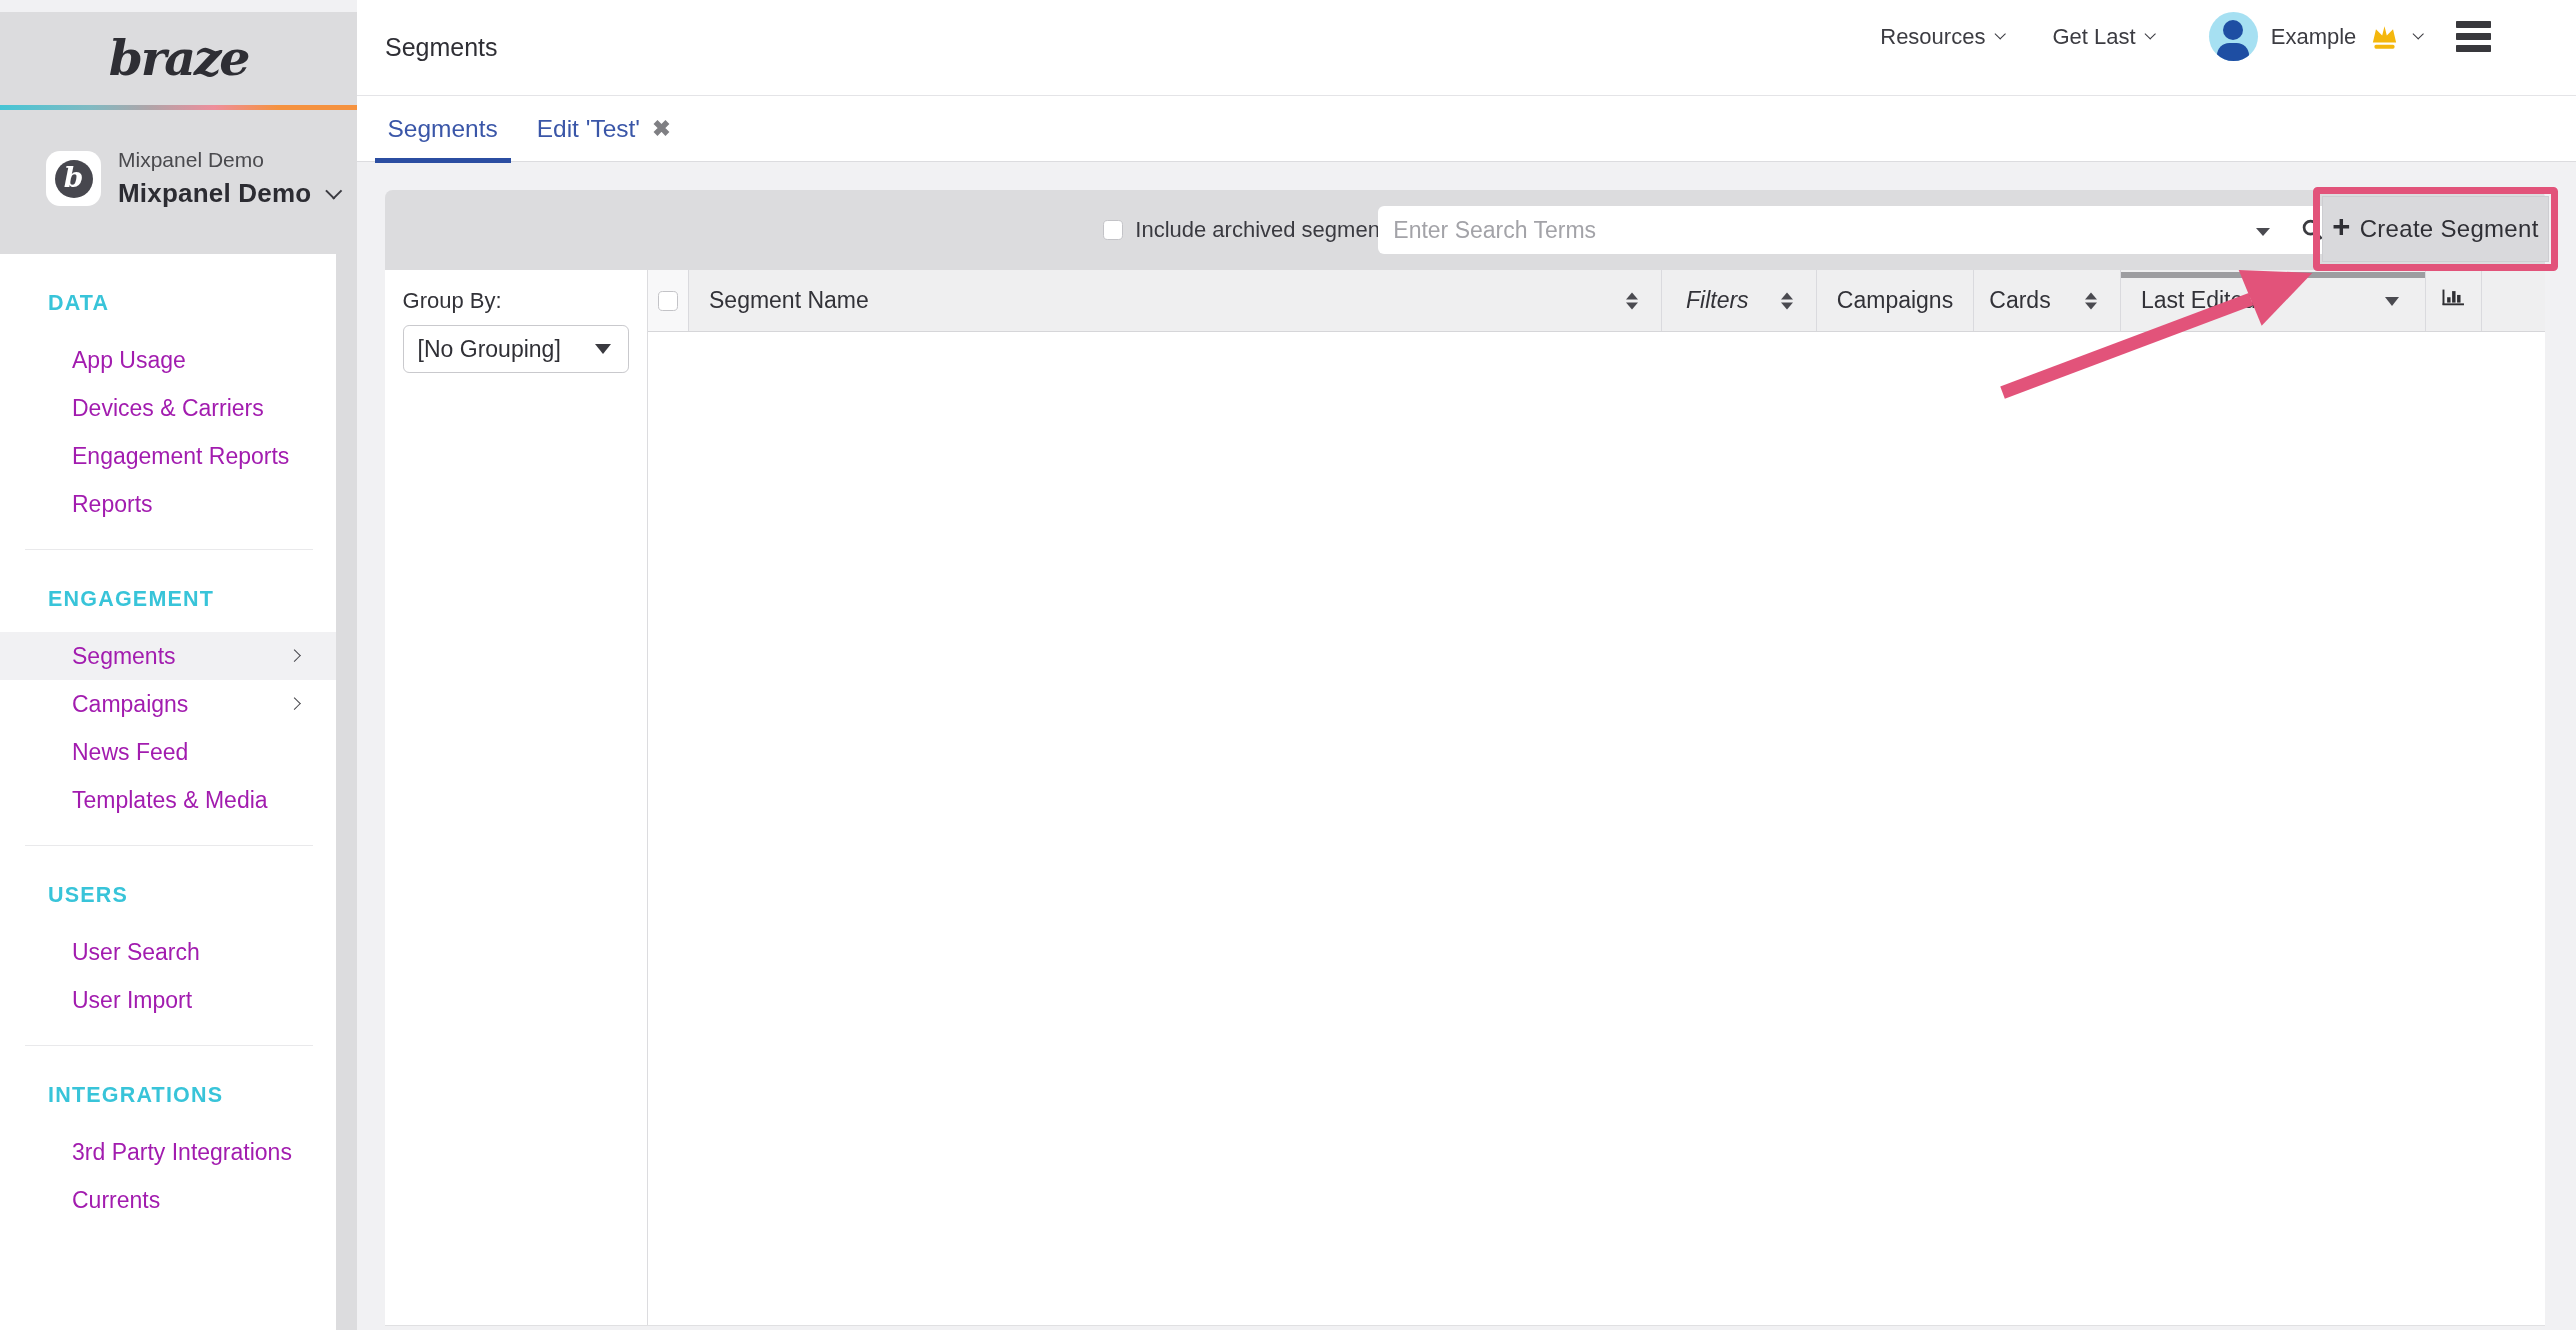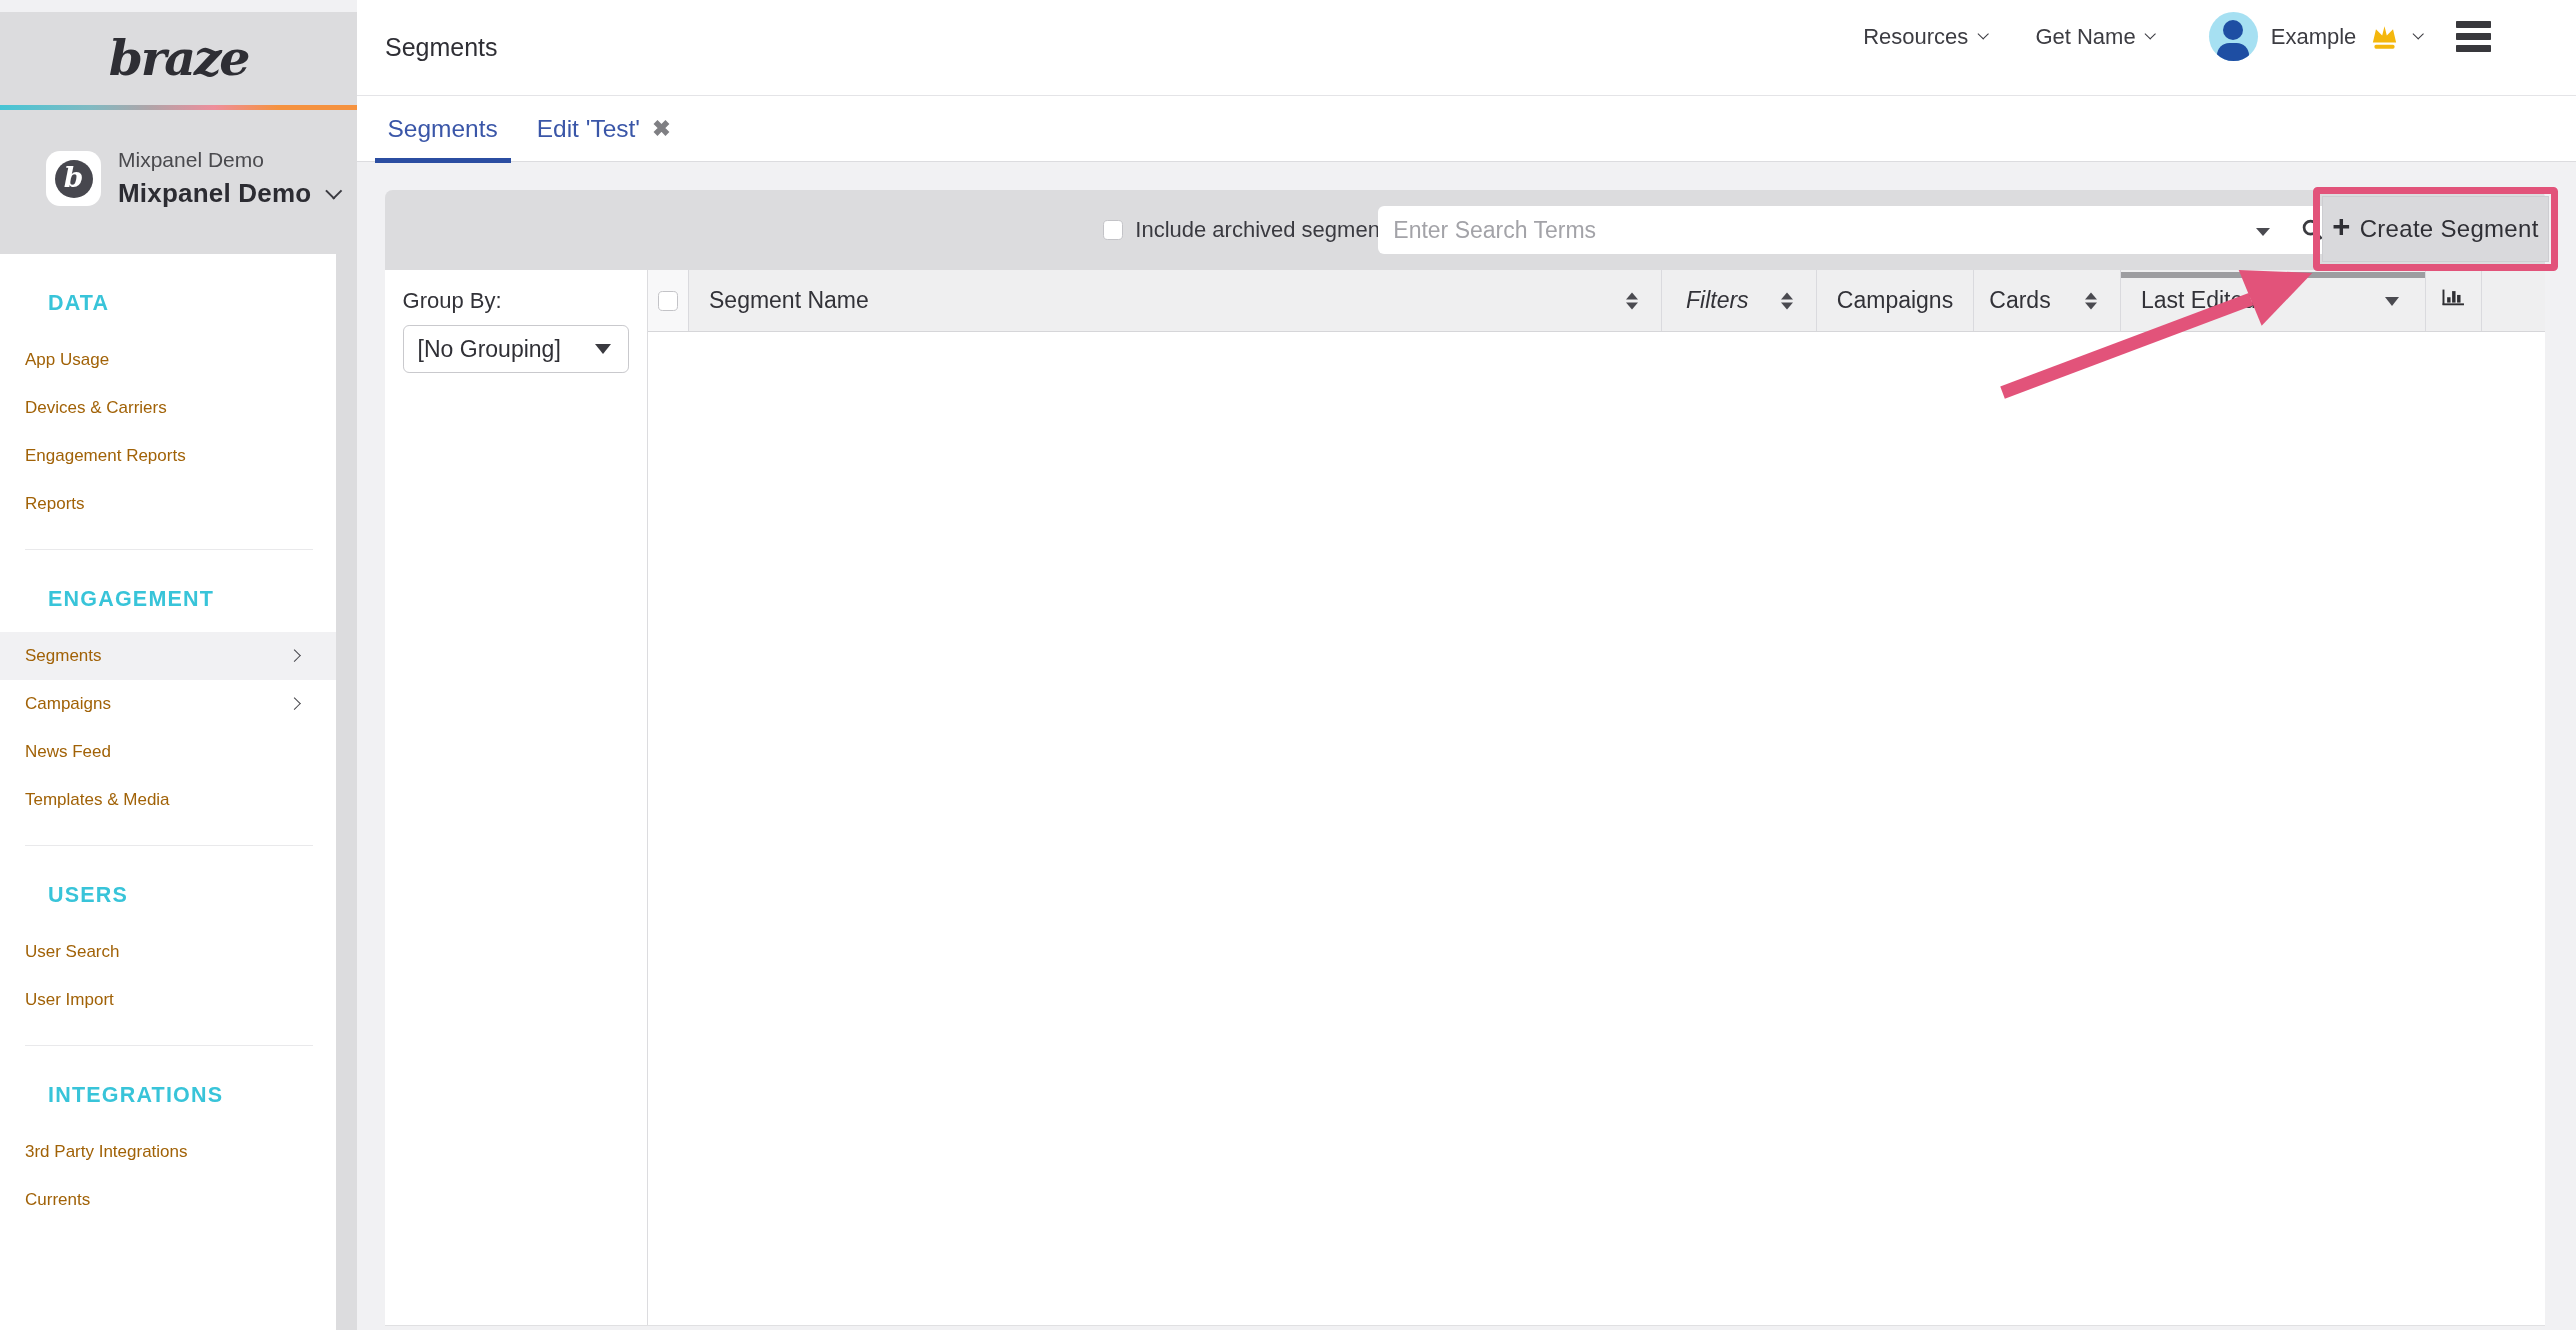--- a/index.html
+++ b/index.html
@@ -169,7 +169,7 @@
         <span class="sm-caret"></span>
       </div>
       <div class="menu-link" style="margin-left:48px;">
-        <span>Get Name</span>
+        <span>Get Last</span>
         <span class="sm-caret"></span>
       </div>
       <div class="avatar">

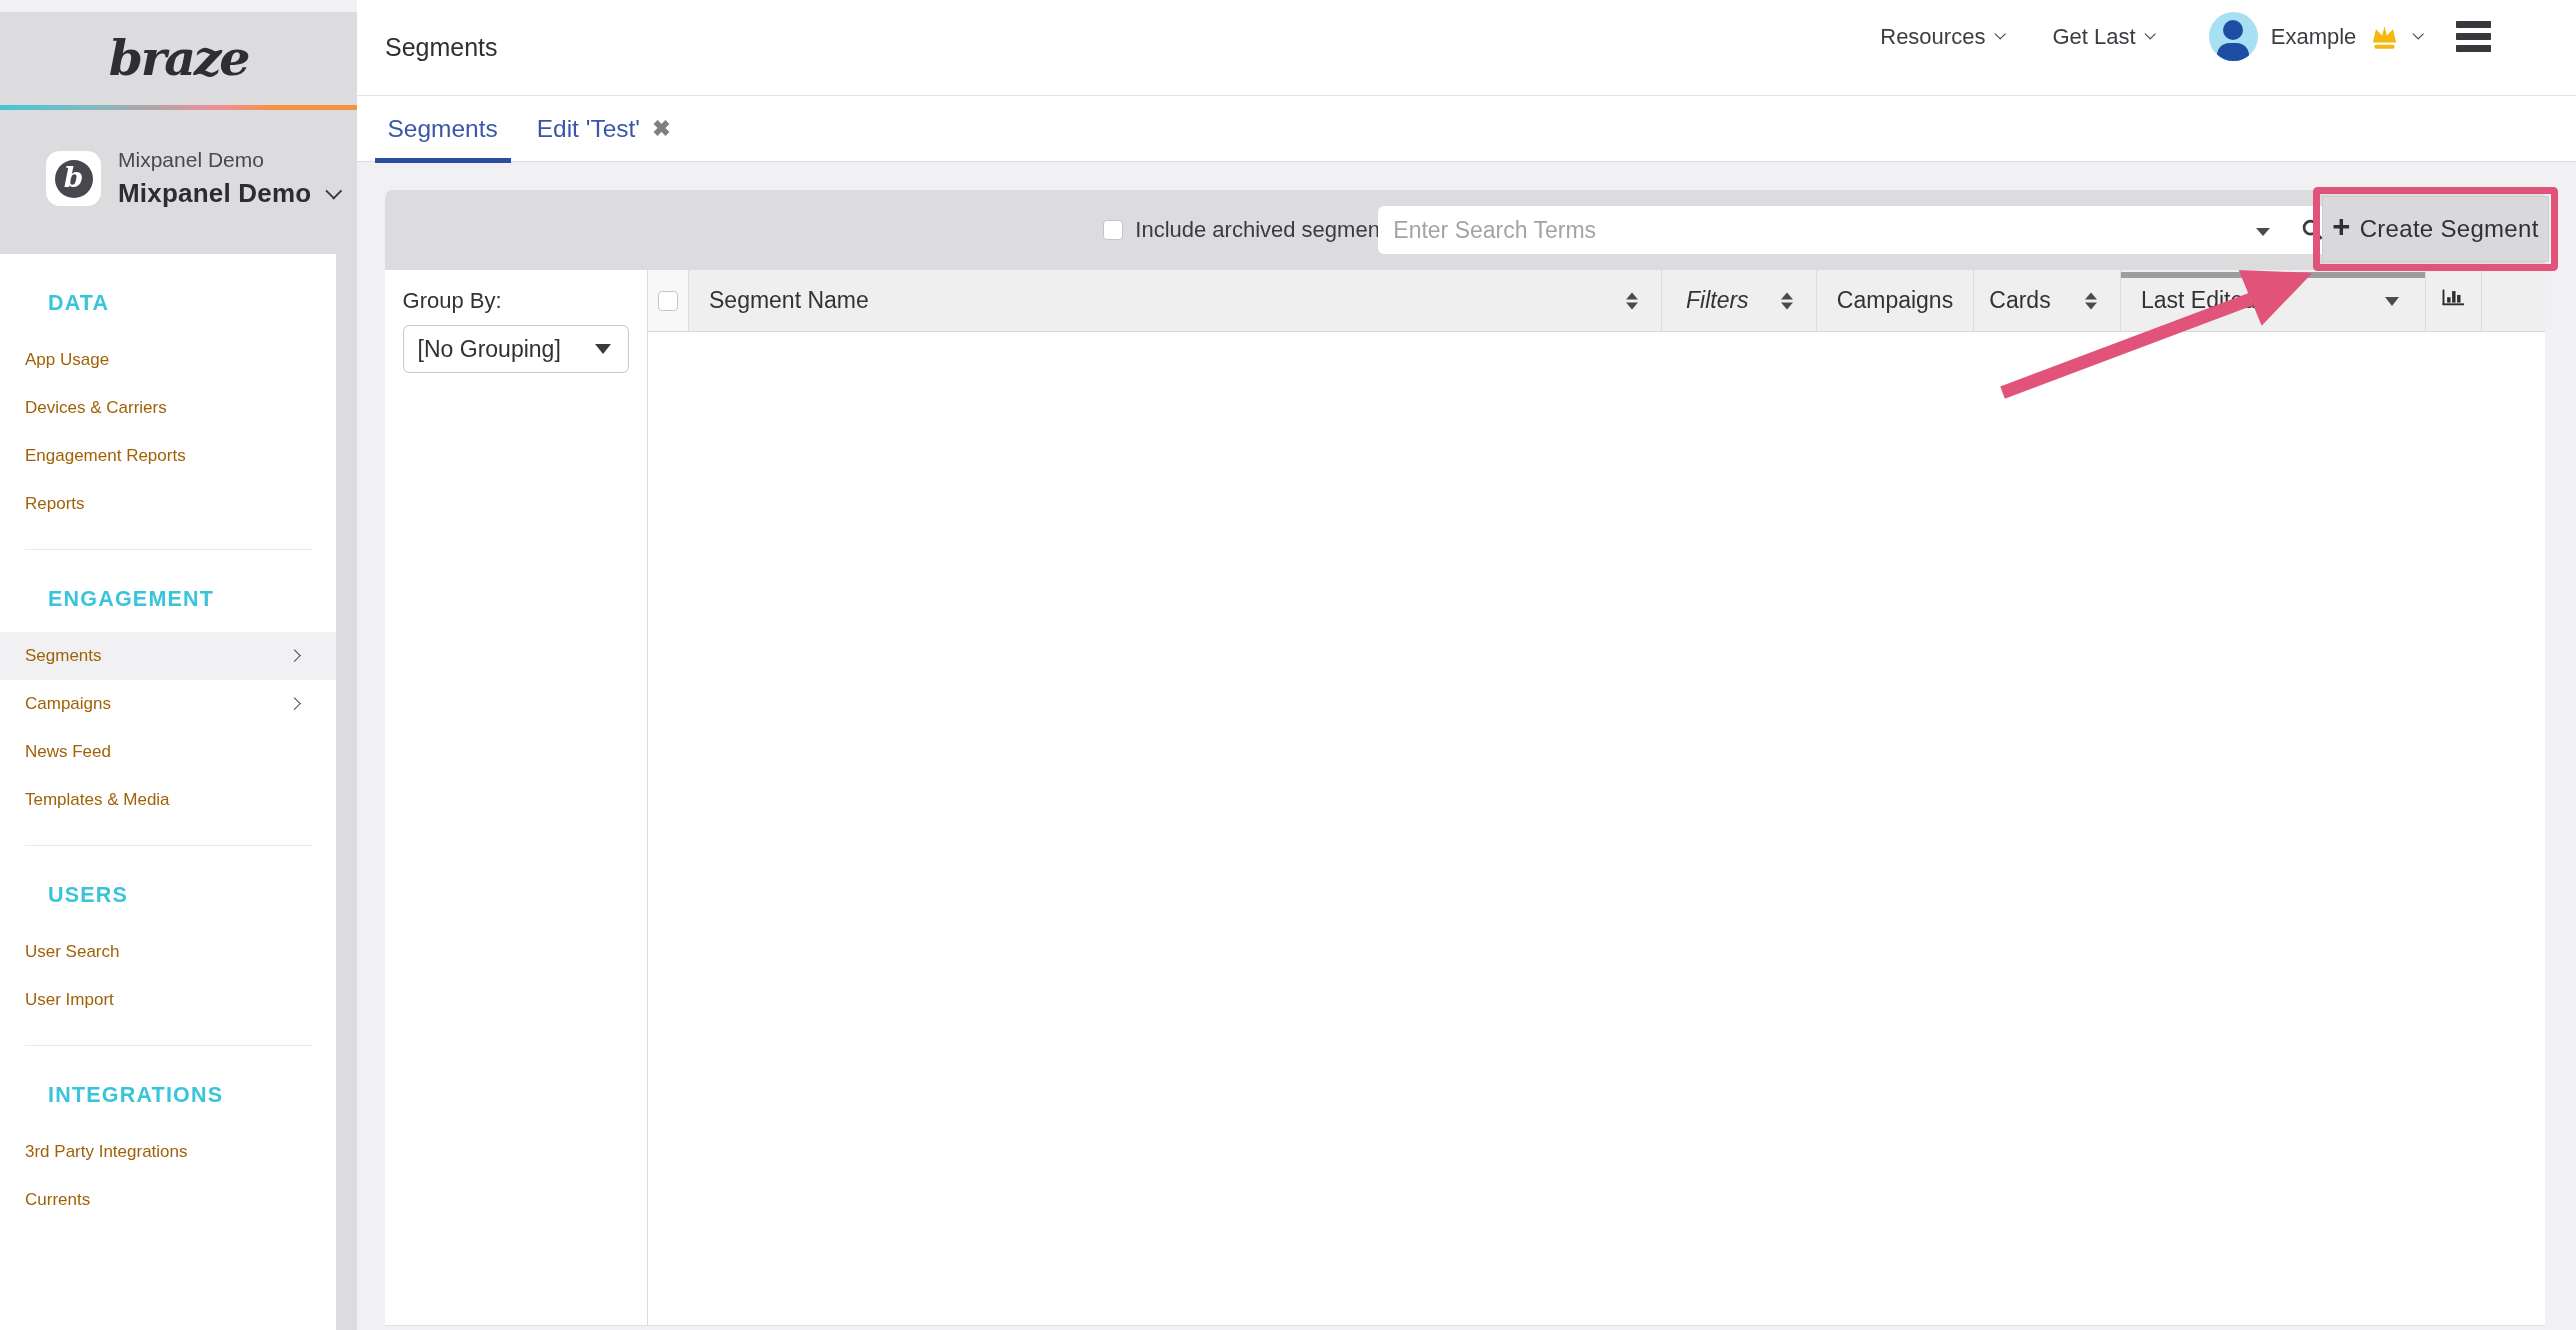--- a/index.html
+++ b/index.html
@@ -25,7 +25,7 @@
   .nav { position:relative; width:336px; }
   .nav-section { padding-top:28px; }
   .nav-title { height:43px; line-height:43px; padding-left:48px; font-size:21.5px; font-weight:700; letter-spacing:1.2px; color:#38c4d9; margin-bottom:10.7px; }
-  .nav-item { position:relative; height:48px; line-height:48px; padding-left:25px; font-size:17px; color:#a16207; cursor:pointer; }
+  .nav-item { position:relative; height:48px; line-height:48px; padding-left:72px; font-size:23px; color:#a21caf; cursor:pointer; }
   .nav-item.selected { background:#f1f1f3; }
   .item-chev { position:absolute; right:37px; top:19px; width:9.2px; height:9.2px; border-right:1.9px solid #45454b; border-bottom:1.9px solid #45454b; transform:rotate(-45deg); }
   .nav-divider { height:0.8px; background:#e9e9eb; margin:21.5px 23px 0 24.5px; }

